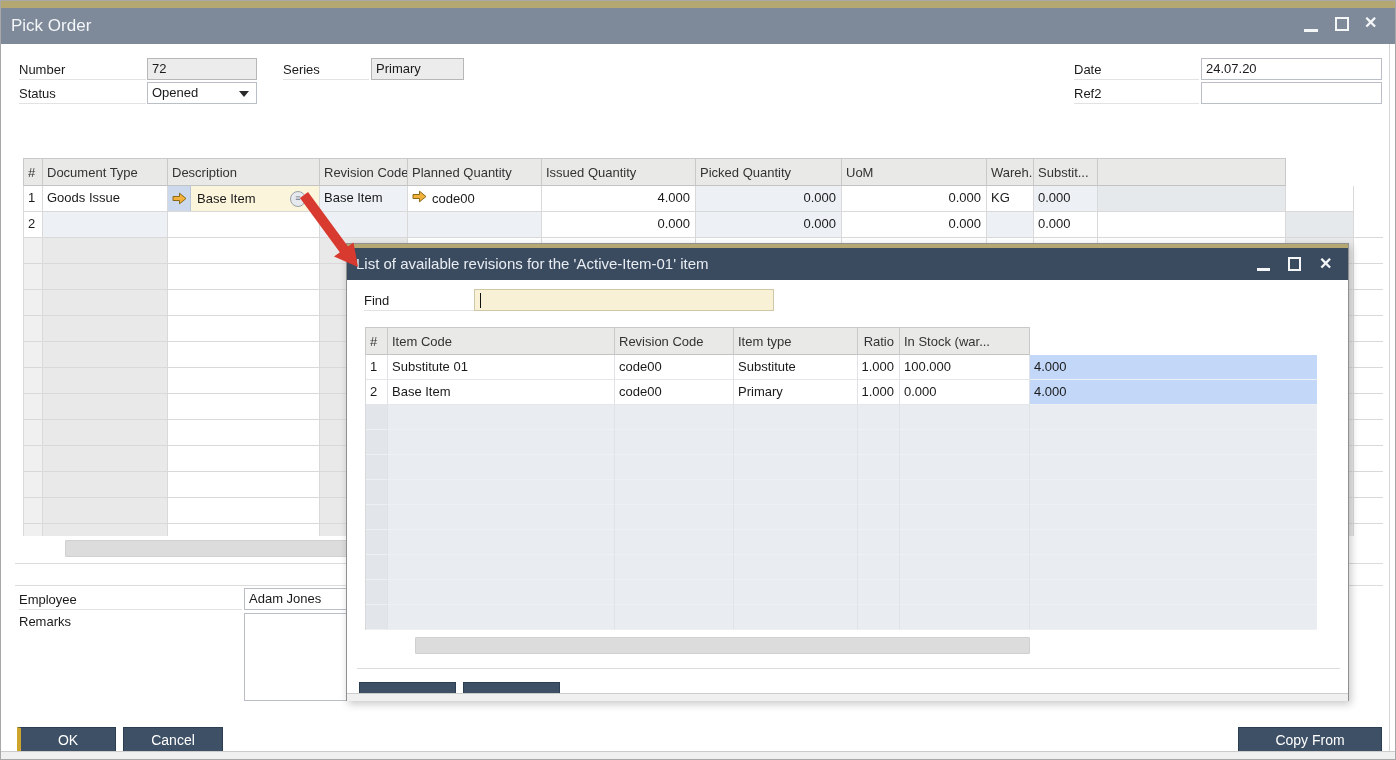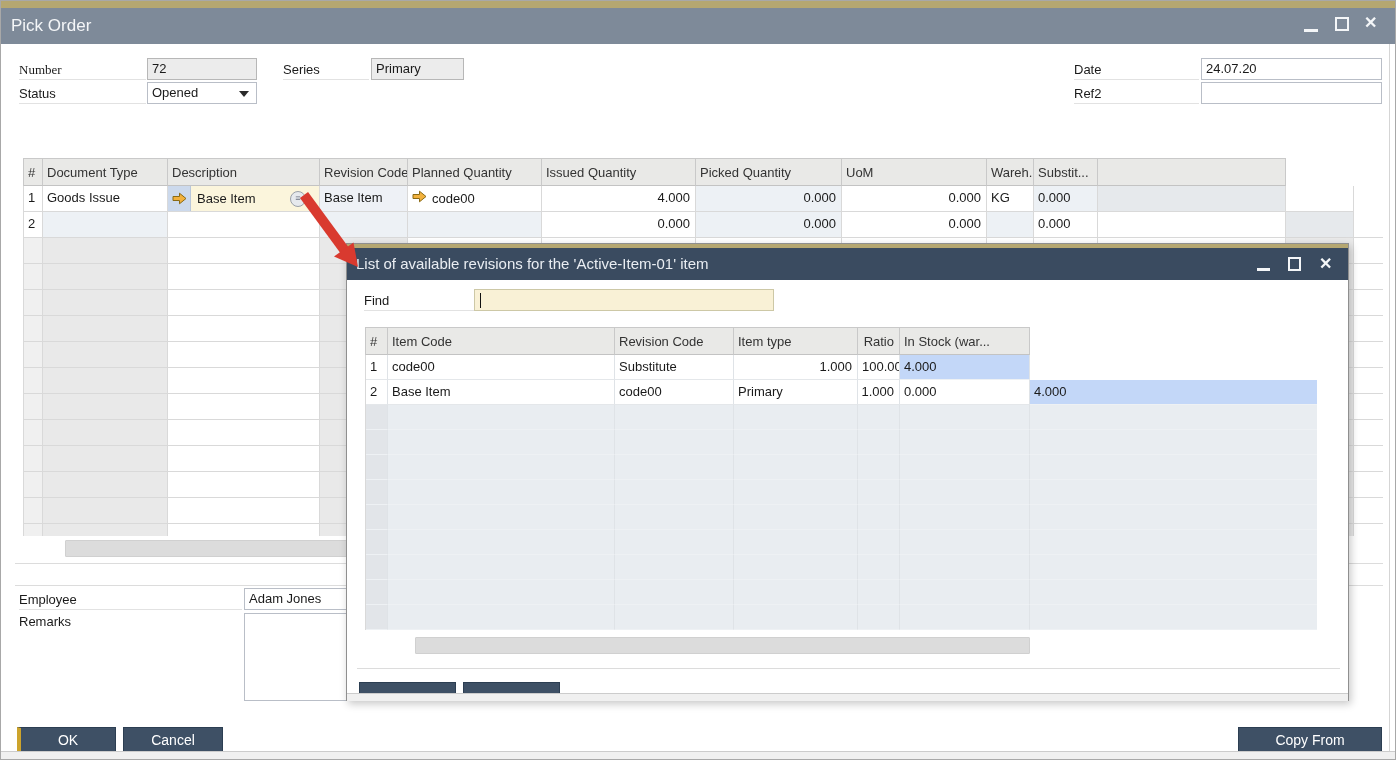--- a/index.html
+++ b/index.html
@@ -72,7 +72,7 @@
   <div class="abs winbtn-close" style="left:1363px;top:14px;">✕</div>
   <div class="abs" style="left:1388px;top:43px;width:1px;height:707px;background:#d5d5d5;"></div>
 
-  <div class="abs lbl" style="left:18px;top:59px;width:127px;font-family:Liberation Serif, serif;">Number</div>
+  <div class="abs lbl" style="left:18px;top:59px;width:127px;">Number</div>
   <div class="abs fld" style="left:146px;top:57px;width:110px;height:22px;">72</div>
   <div class="abs lbl" style="left:18px;top:83px;width:127px;">Status</div>
   <div class="abs fld white" style="left:146px;top:81px;width:110px;height:22px;">

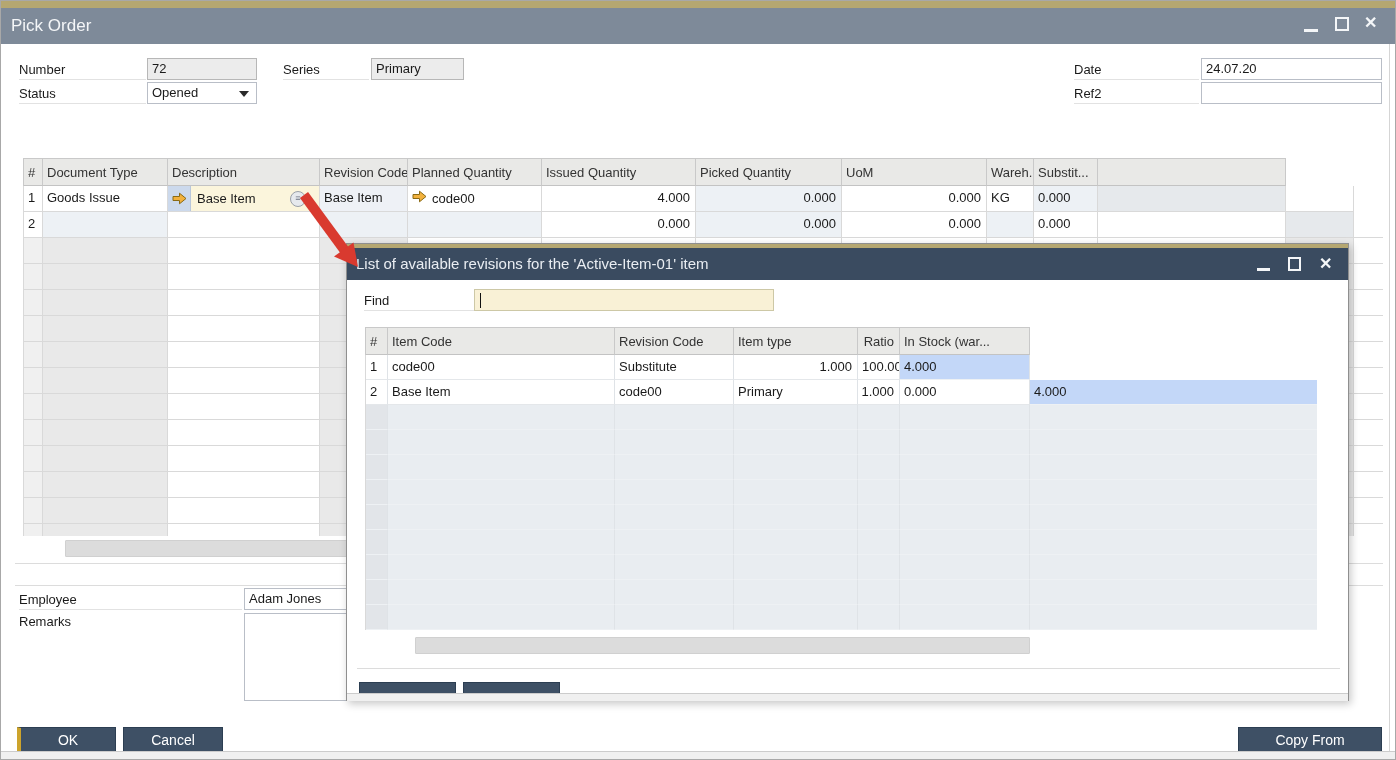--- a/index.html
+++ b/index.html
@@ -370,6 +370,7 @@
     <div class="abs dlgbody" id="dlg-body" style="left:18px;top:111px;width:952px;height:275px;overflow:hidden;border-left:1px solid #d9d9d9;">
       <div class="dgrid drow">
         <div class="cell white">1</div>
+        <div class="cell white">Substitute 01</div>
         <div class="cell white">code00</div>
         <div class="cell white">Substitute</div>
         <div class="cell white r">1.000</div>

